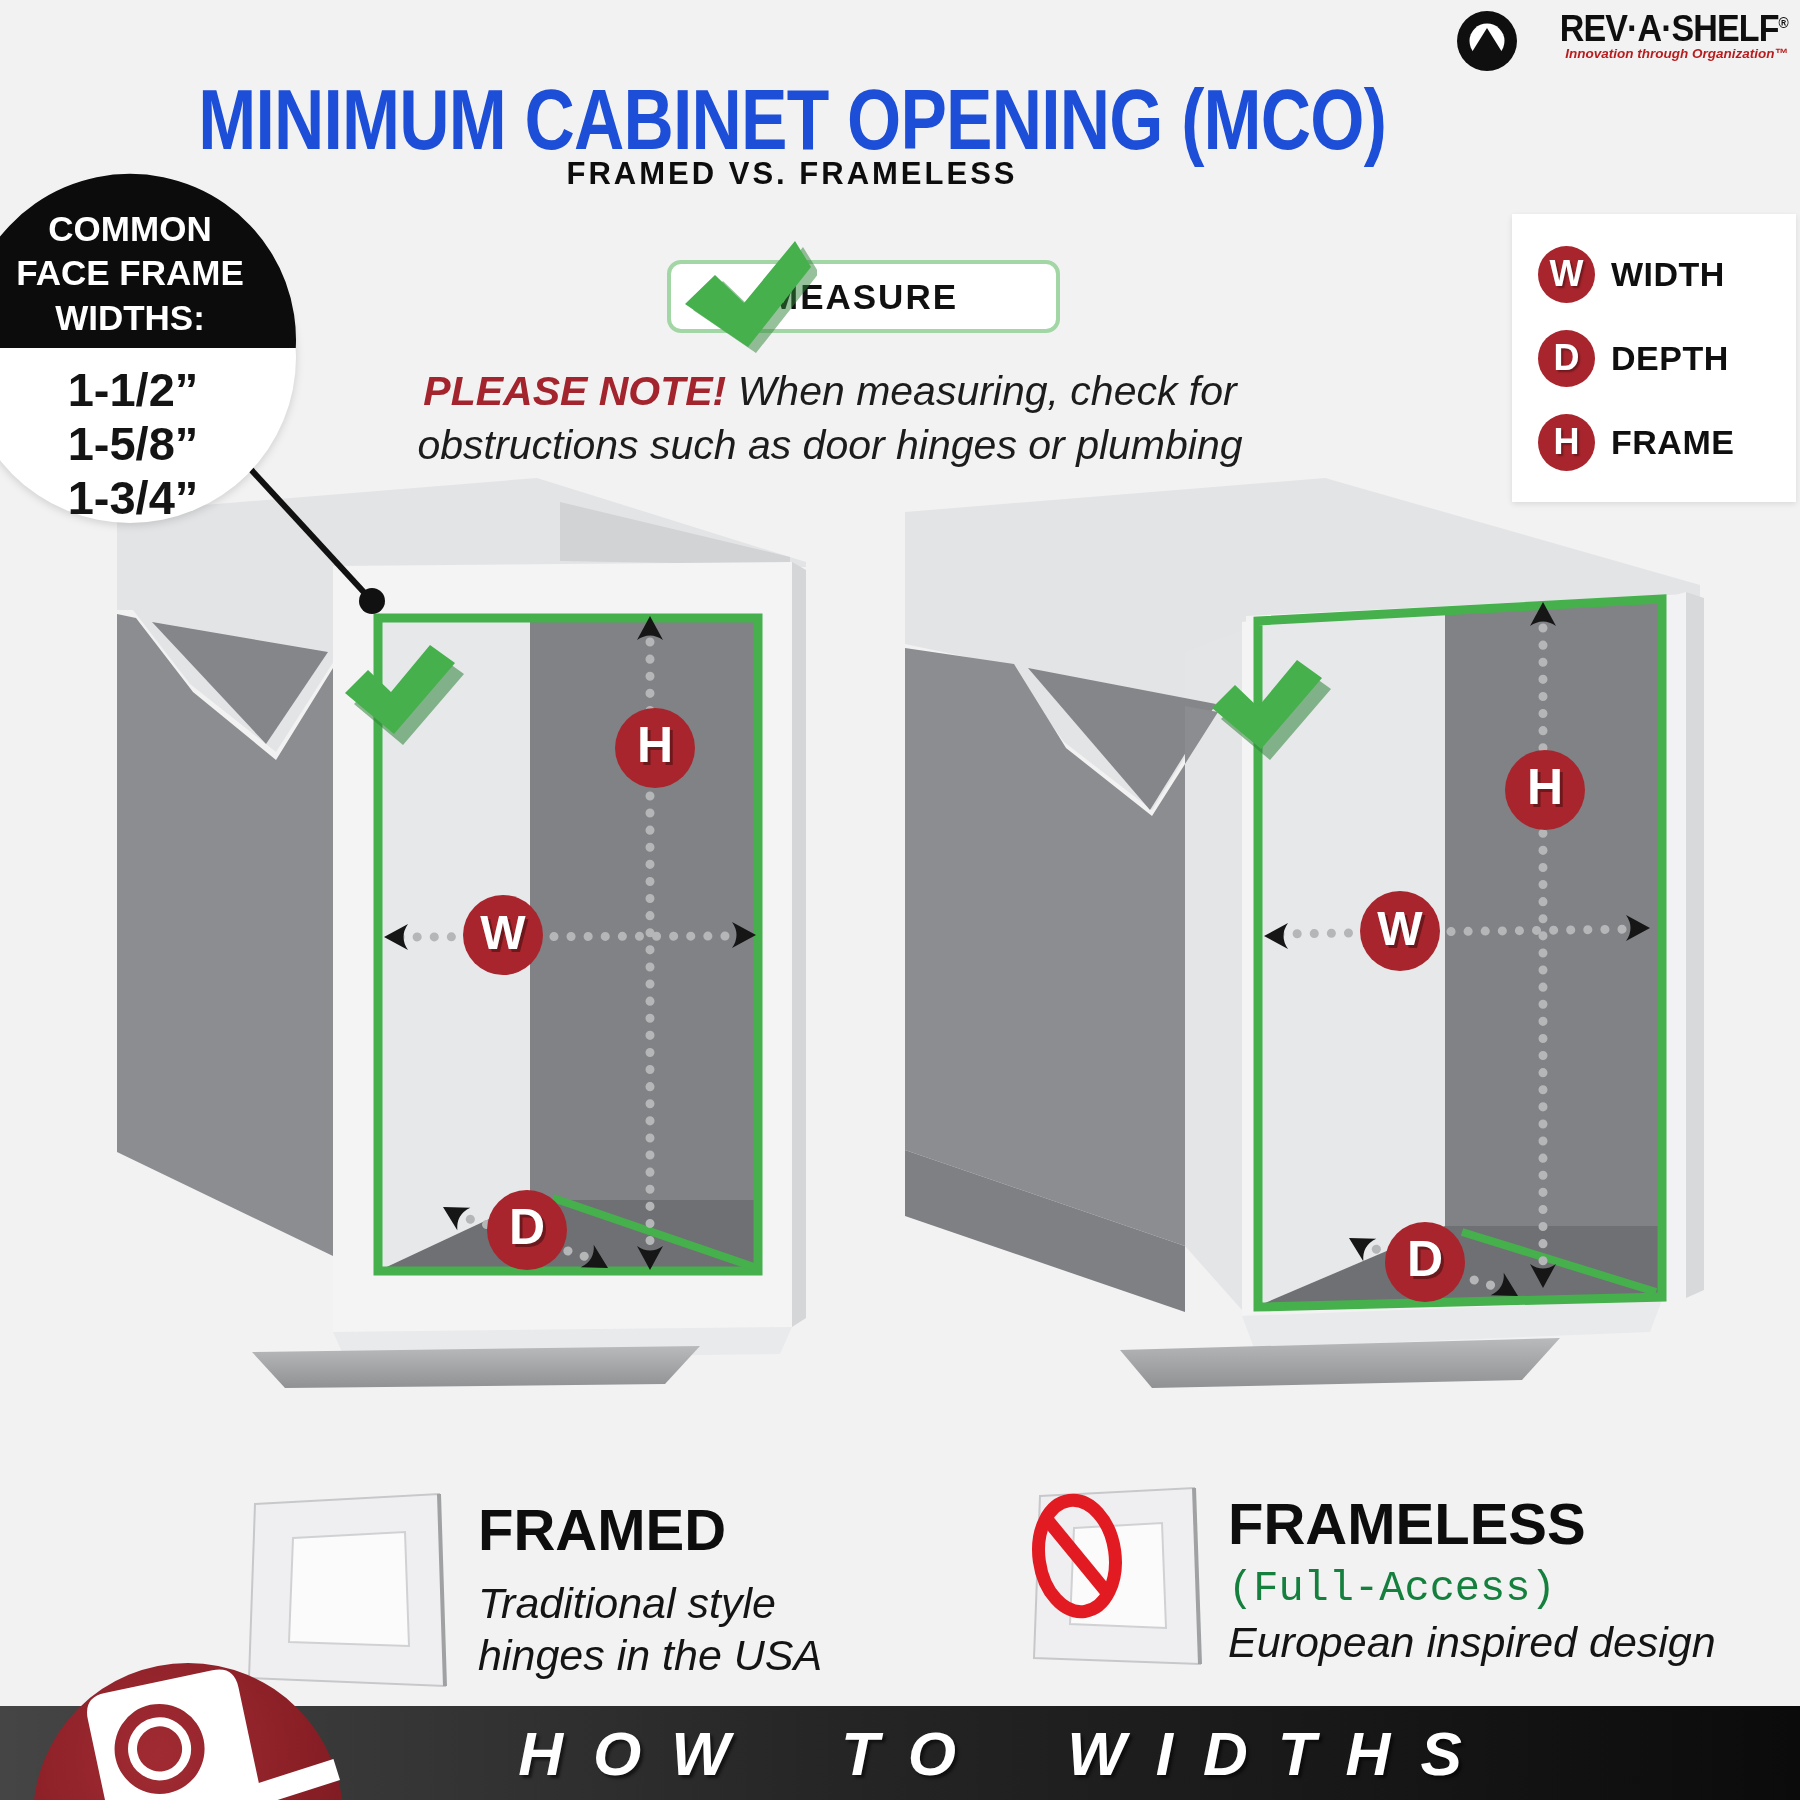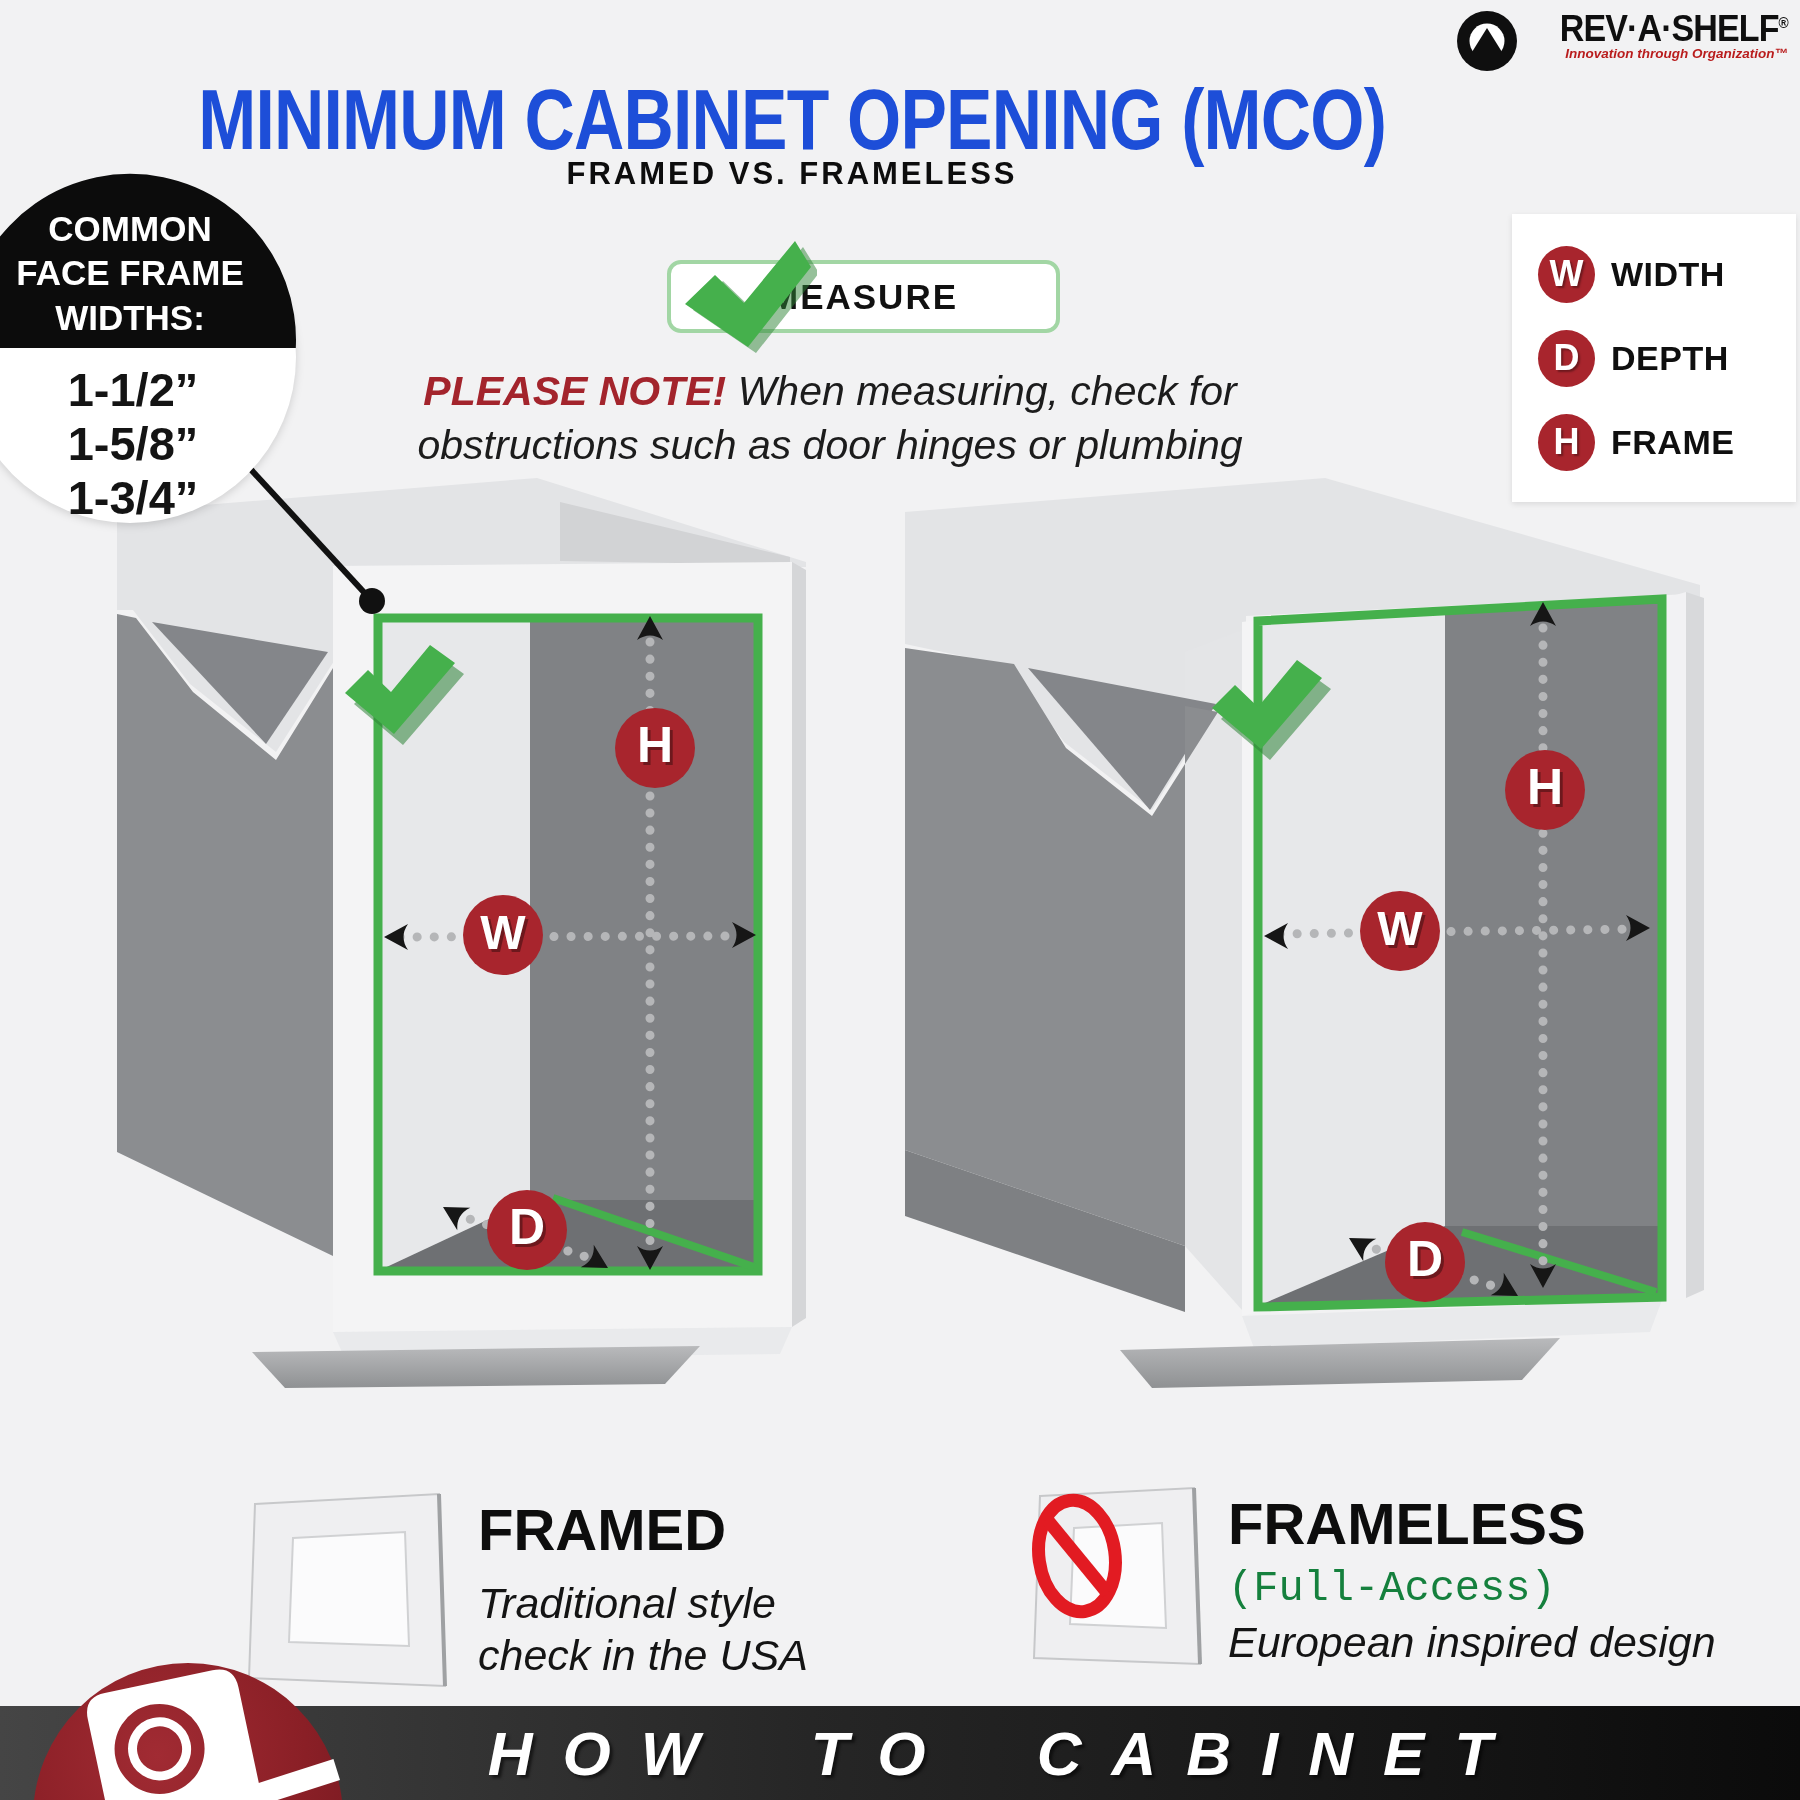--- a/index.html
+++ b/index.html
@@ -278,7 +278,7 @@
 <div id="framed-block" class="abs z3">
   <div class="h">FRAMED</div>
   <div class="descit" style="margin-top:14px">Traditional style</div>
-  <div class="descit">check in the USA</div>
+  <div class="descit">hinges in the USA</div>
 </div>
 <div id="frameless-block" class="abs z3">
   <div class="h">FRAMELESS</div>

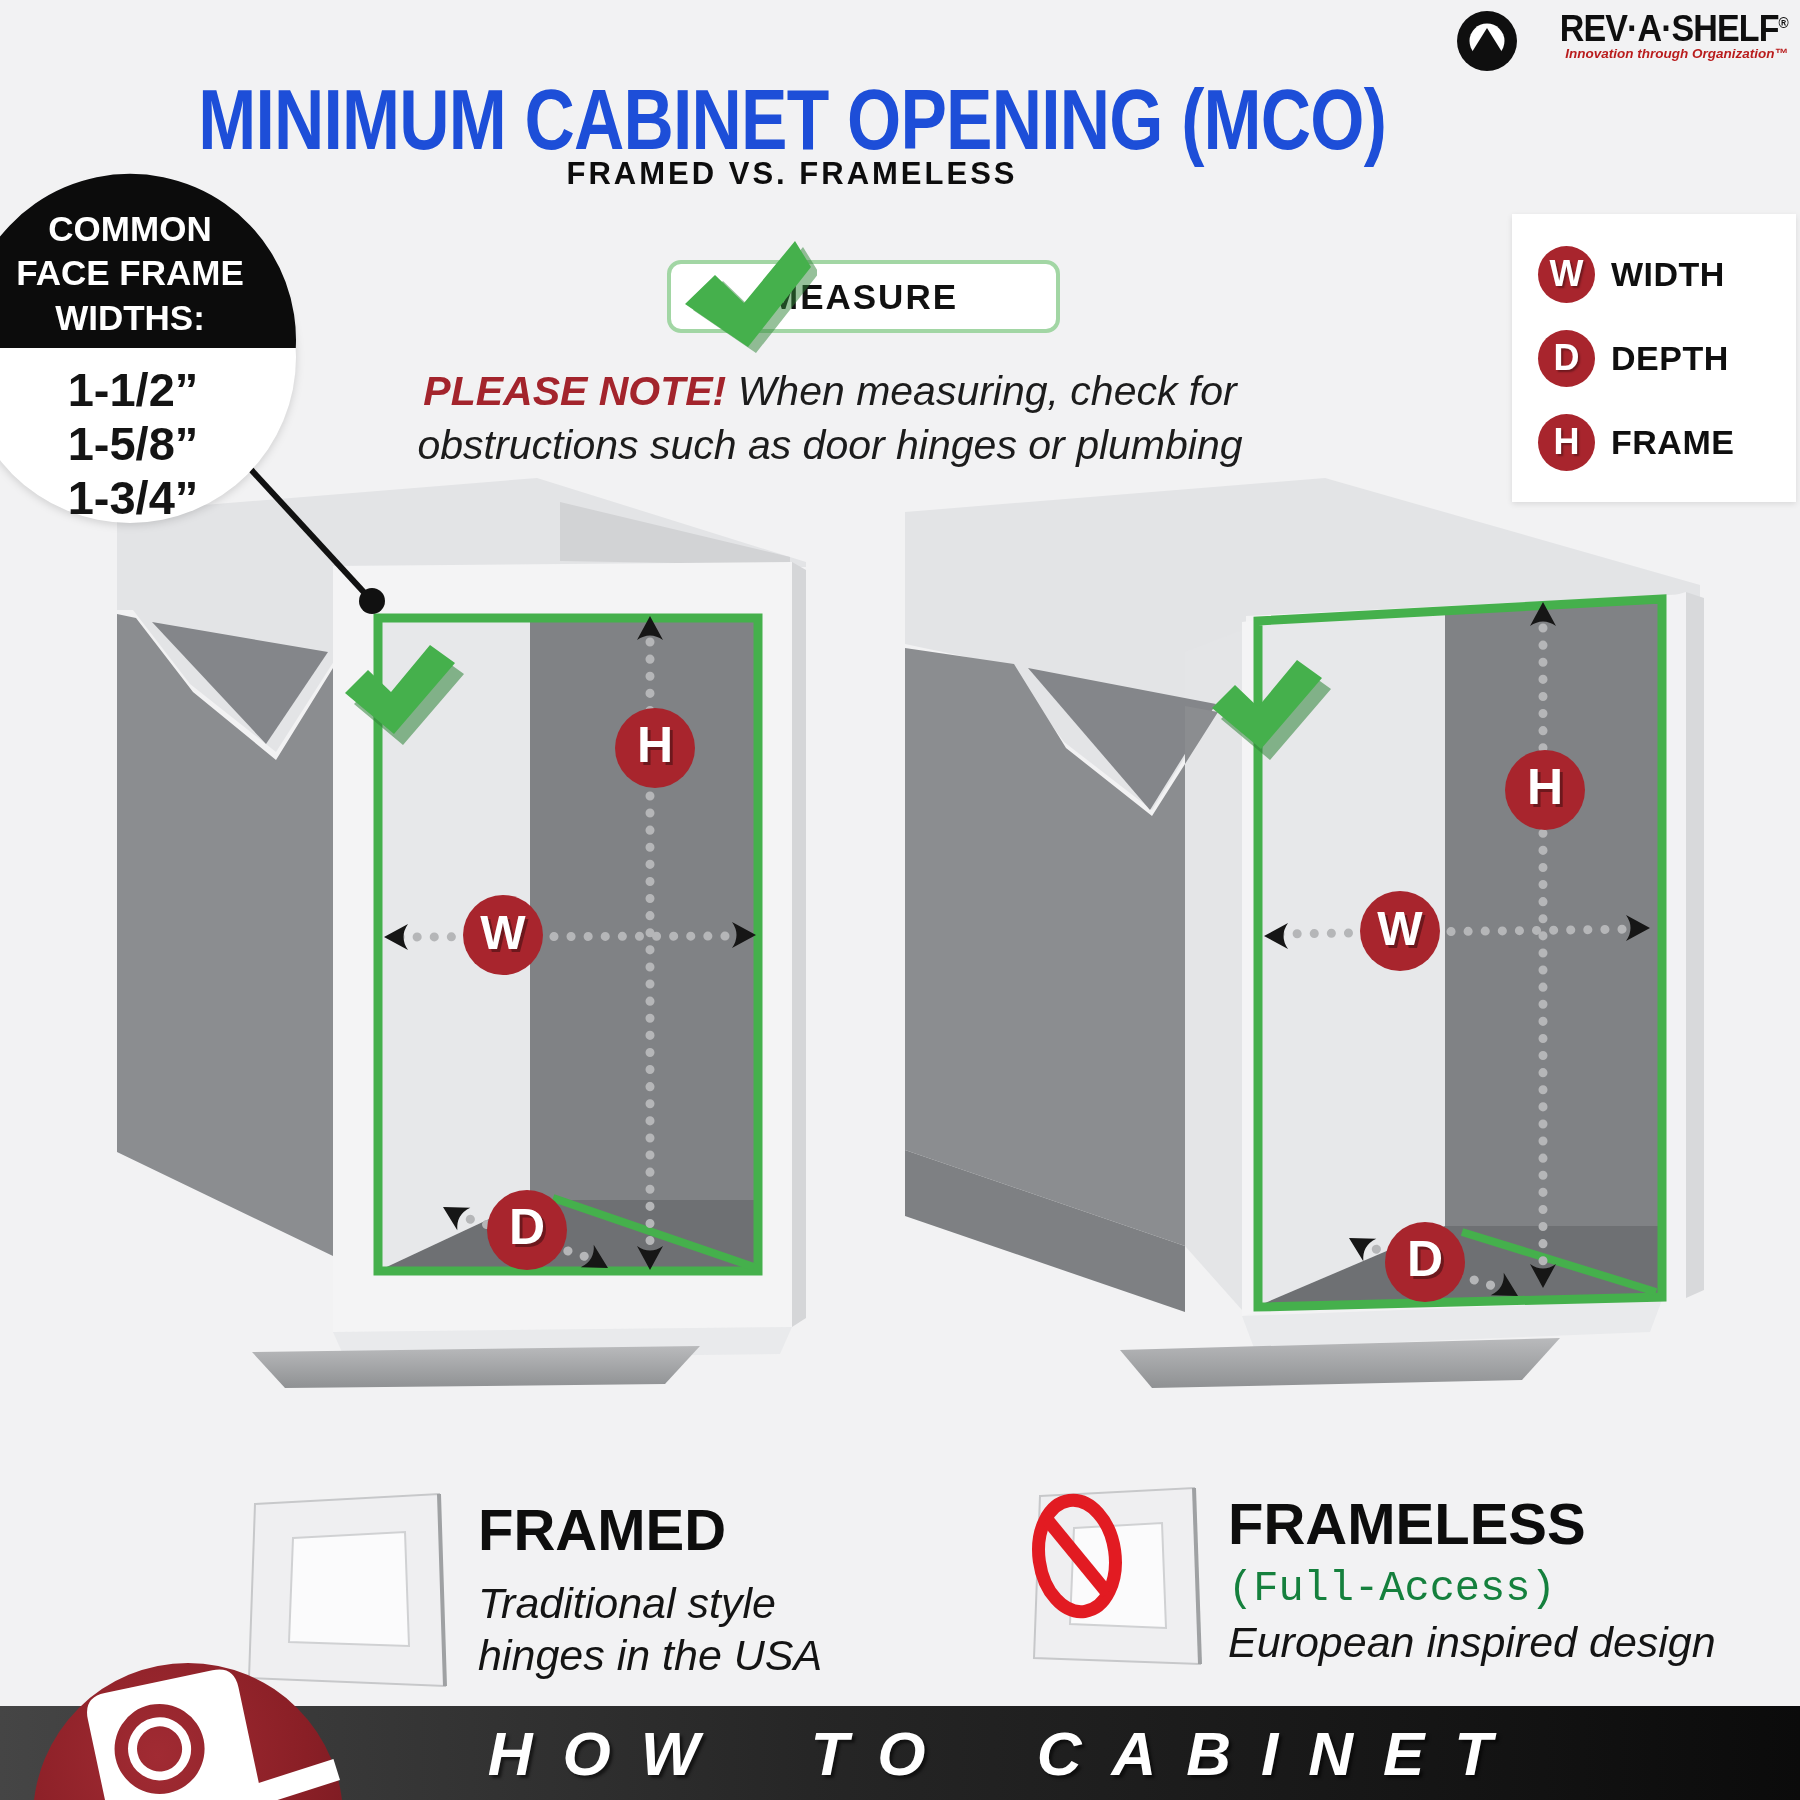--- a/index.html
+++ b/index.html
@@ -68,7 +68,7 @@
 <body>
 
 <div id="banner" class="abs">
-  <div class="txt">HOW TO CABINET</div>
+  <div class="txt">HOW TO WIDTHS</div>
 </div>
 
 <svg id="scene" class="abs" width="1800" height="1800" viewBox="0 0 1800 1800">

